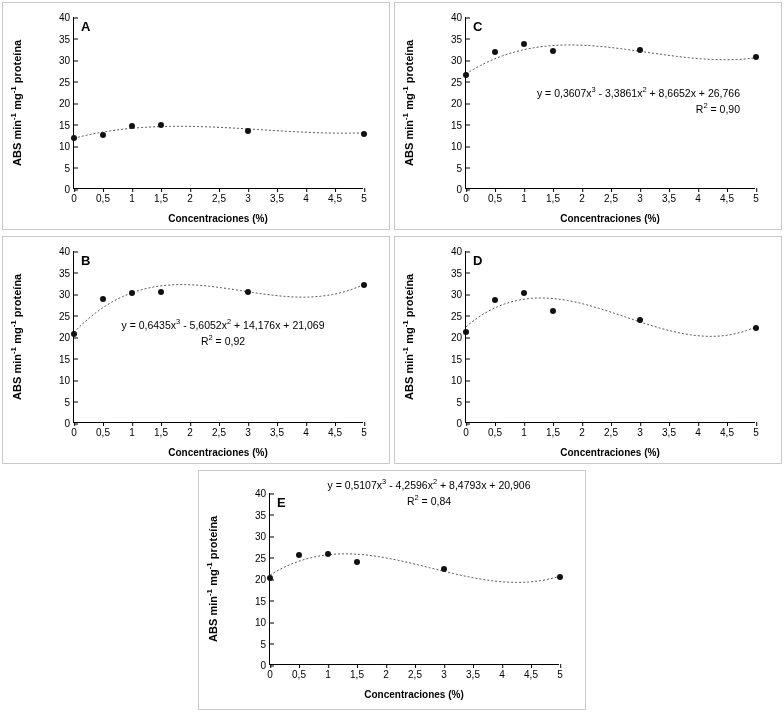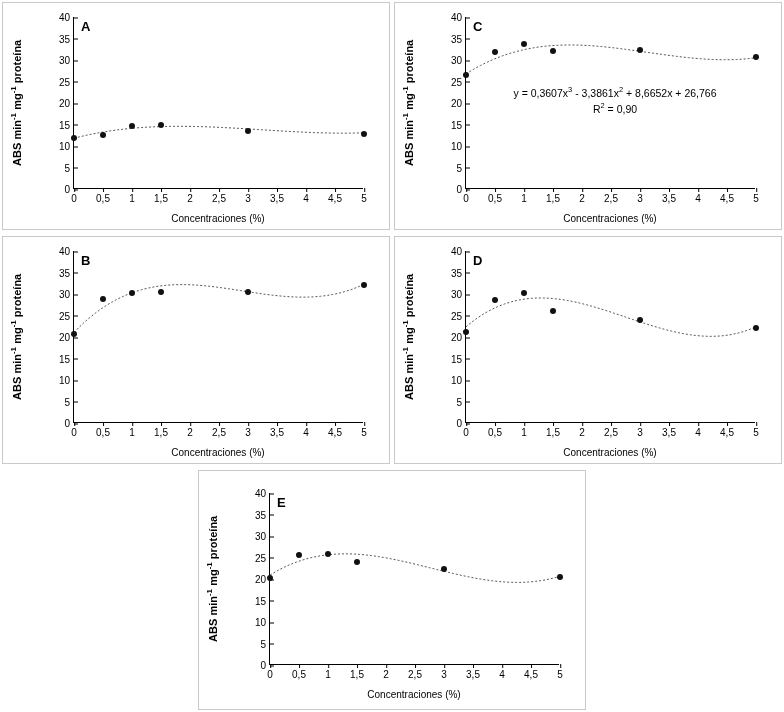--- a/index.html
+++ b/index.html
@@ -179,7 +179,7 @@
         </div>
         <div class="xlabel" style="left: 70px; width: 290px; top: 210px;">Concentraciones (%)</div>
         <div class="plabel" style="left: 78px; top: 16px;">C</div>
-        <div class="eq" style="left: 95px; top: 82px; width: 250px;">y = 0,3607x<sup>3</sup> - 3,3861x<sup>2</sup> + 8,6652x + 26,766<br>R<sup>2</sup> = 0,90</div>
+        <div class="eq" style="left: 95px; top: 82px; width: 250px; text-align: right;">y = 0,3607x<sup>3</sup> - 3,3861x<sup>2</sup> + 8,6652x + 26,766<br>R<sup>2</sup> = 0,90</div>
       </div>
     </div>
   <div class="panel" id="panel-B" style="left:2px;top:236px;width:388px;height:228px;">

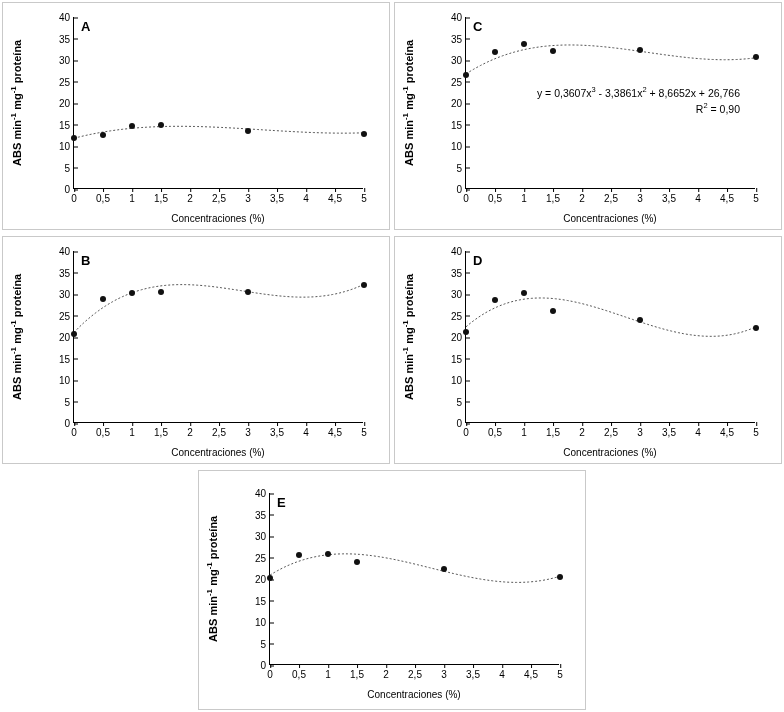--- a/index.html
+++ b/index.html
@@ -72,7 +72,7 @@
     left:0;right:0;
     text-align:center;
     font-size:10px;
-    font-weight:normal;
+    font-weight:bold;
   }
   .plabel{
     position:absolute;

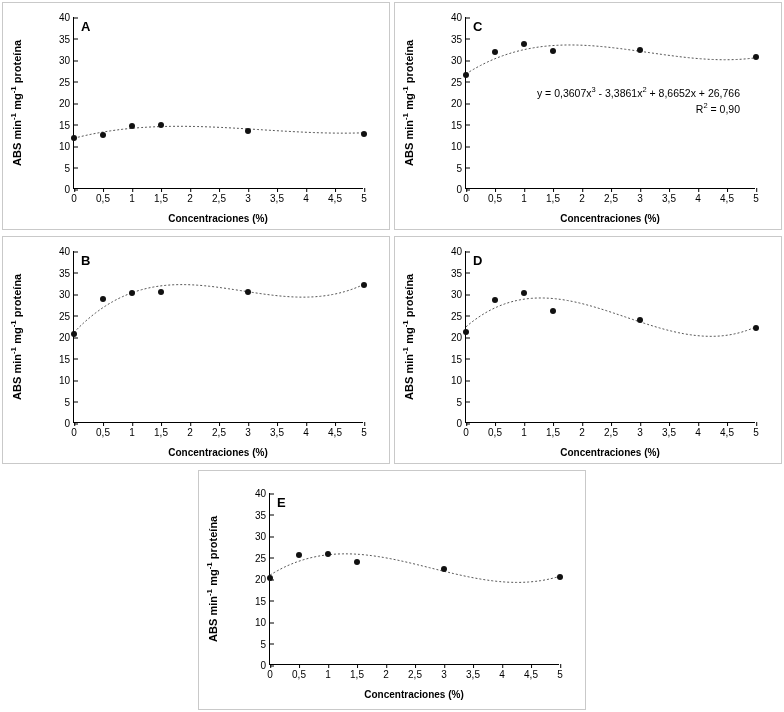--- a/index.html
+++ b/index.html
@@ -220,6 +220,7 @@
         </div>
         <div class="xlabel" style="left: 70px; width: 290px; top: 210px;">Concentraciones (%)</div>
         <div class="plabel" style="left: 78px; top: 16px;">B</div>
+        <div class="eq" style="left: 90px; top: 80px; width: 260px;">y = 0,6435x<sup>3</sup> - 5,6052x<sup>2</sup> + 14,176x + 21,069<br>R<sup>2</sup> = 0,92</div>
       </div>
     </div>
   <div class="panel" id="panel-D" style="left:394px;top:236px;width:388px;height:228px;">

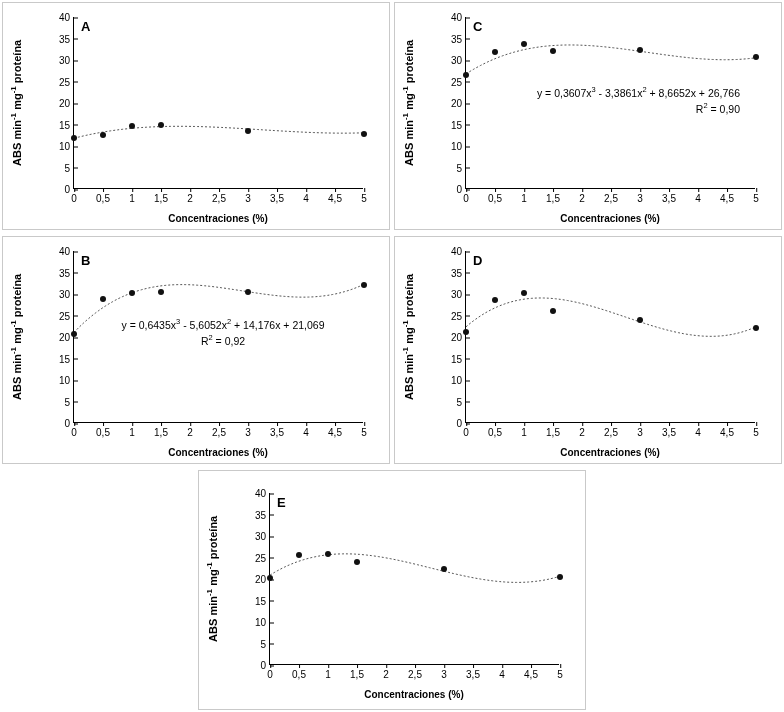--- a/index.html
+++ b/index.html
@@ -301,6 +301,7 @@
         </div>
         <div class="xlabel" style="left: 70px; width: 290px; top: 218px;">Concentraciones (%)</div>
         <div class="plabel" style="left: 78px; top: 24px;">E</div>
+        <div class="eq" style="left: 100px; top: 6px; width: 260px;">y = 0,5107x<sup>3</sup> - 4,2596x<sup>2</sup> + 8,4793x + 20,906<br>R<sup>2</sup> = 0,84</div>
       </div>
     </div>
 

